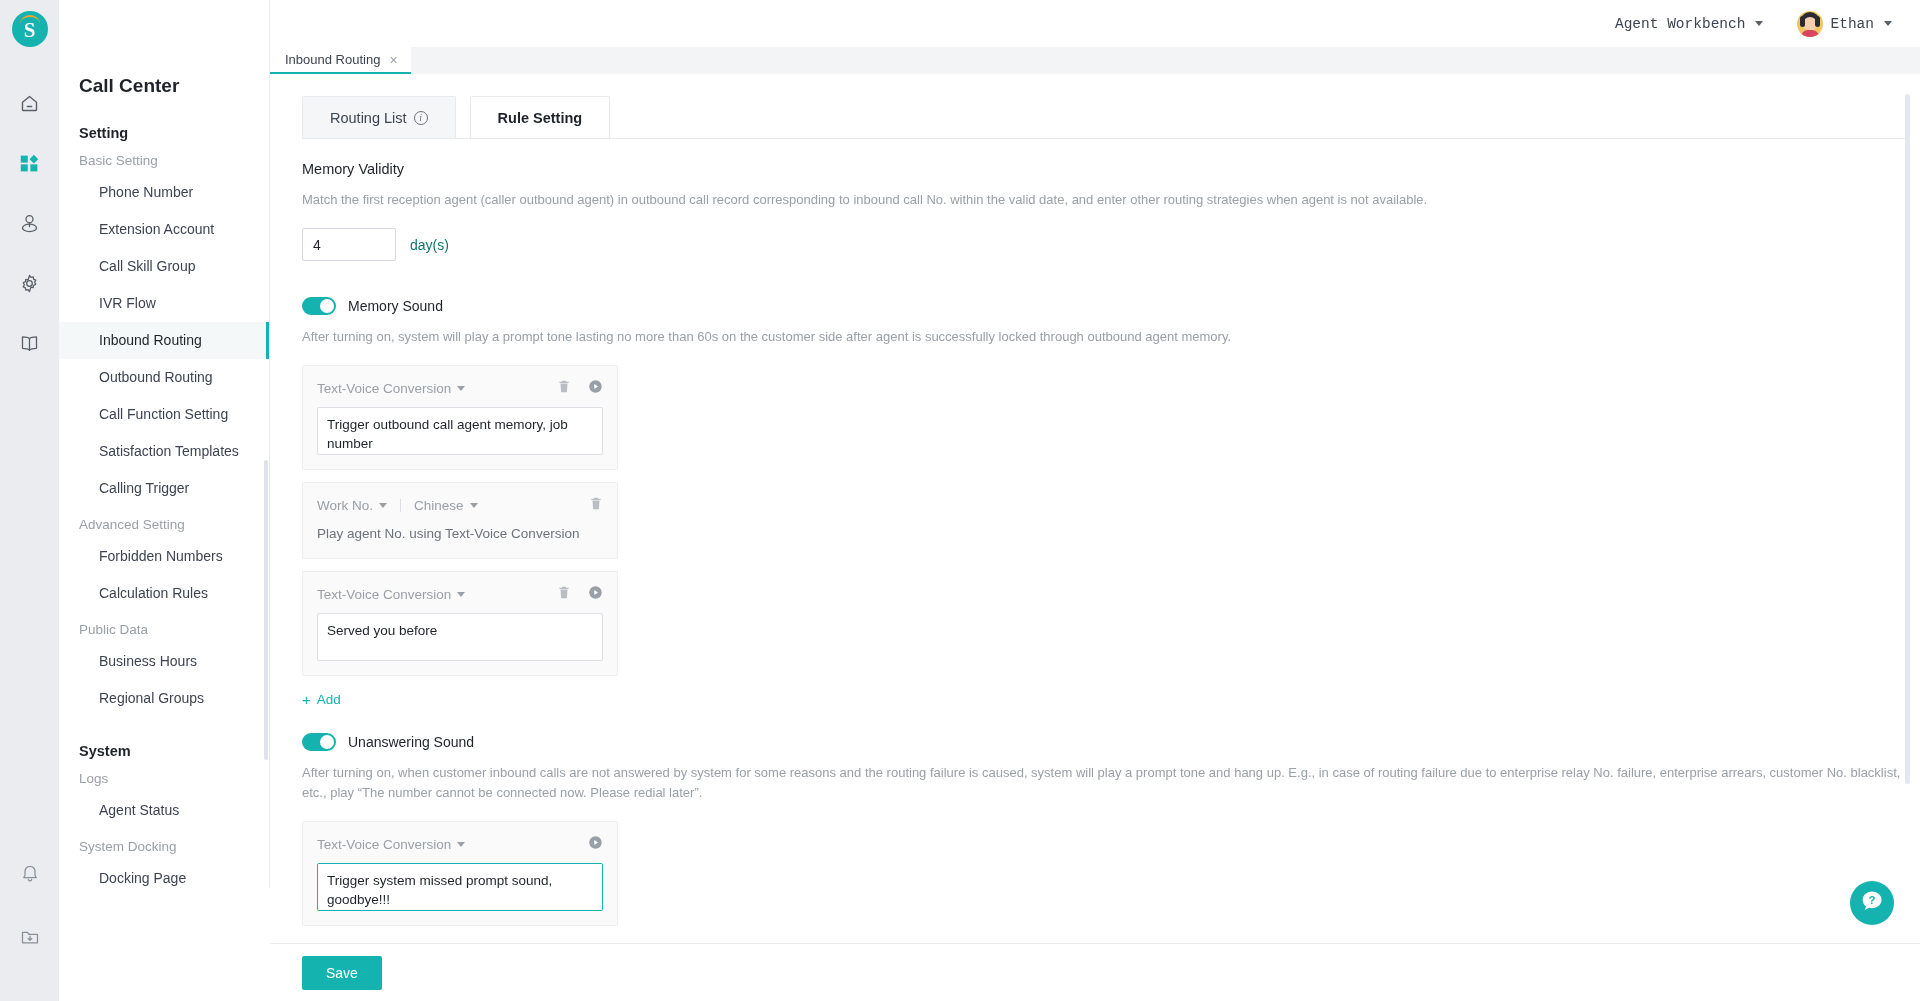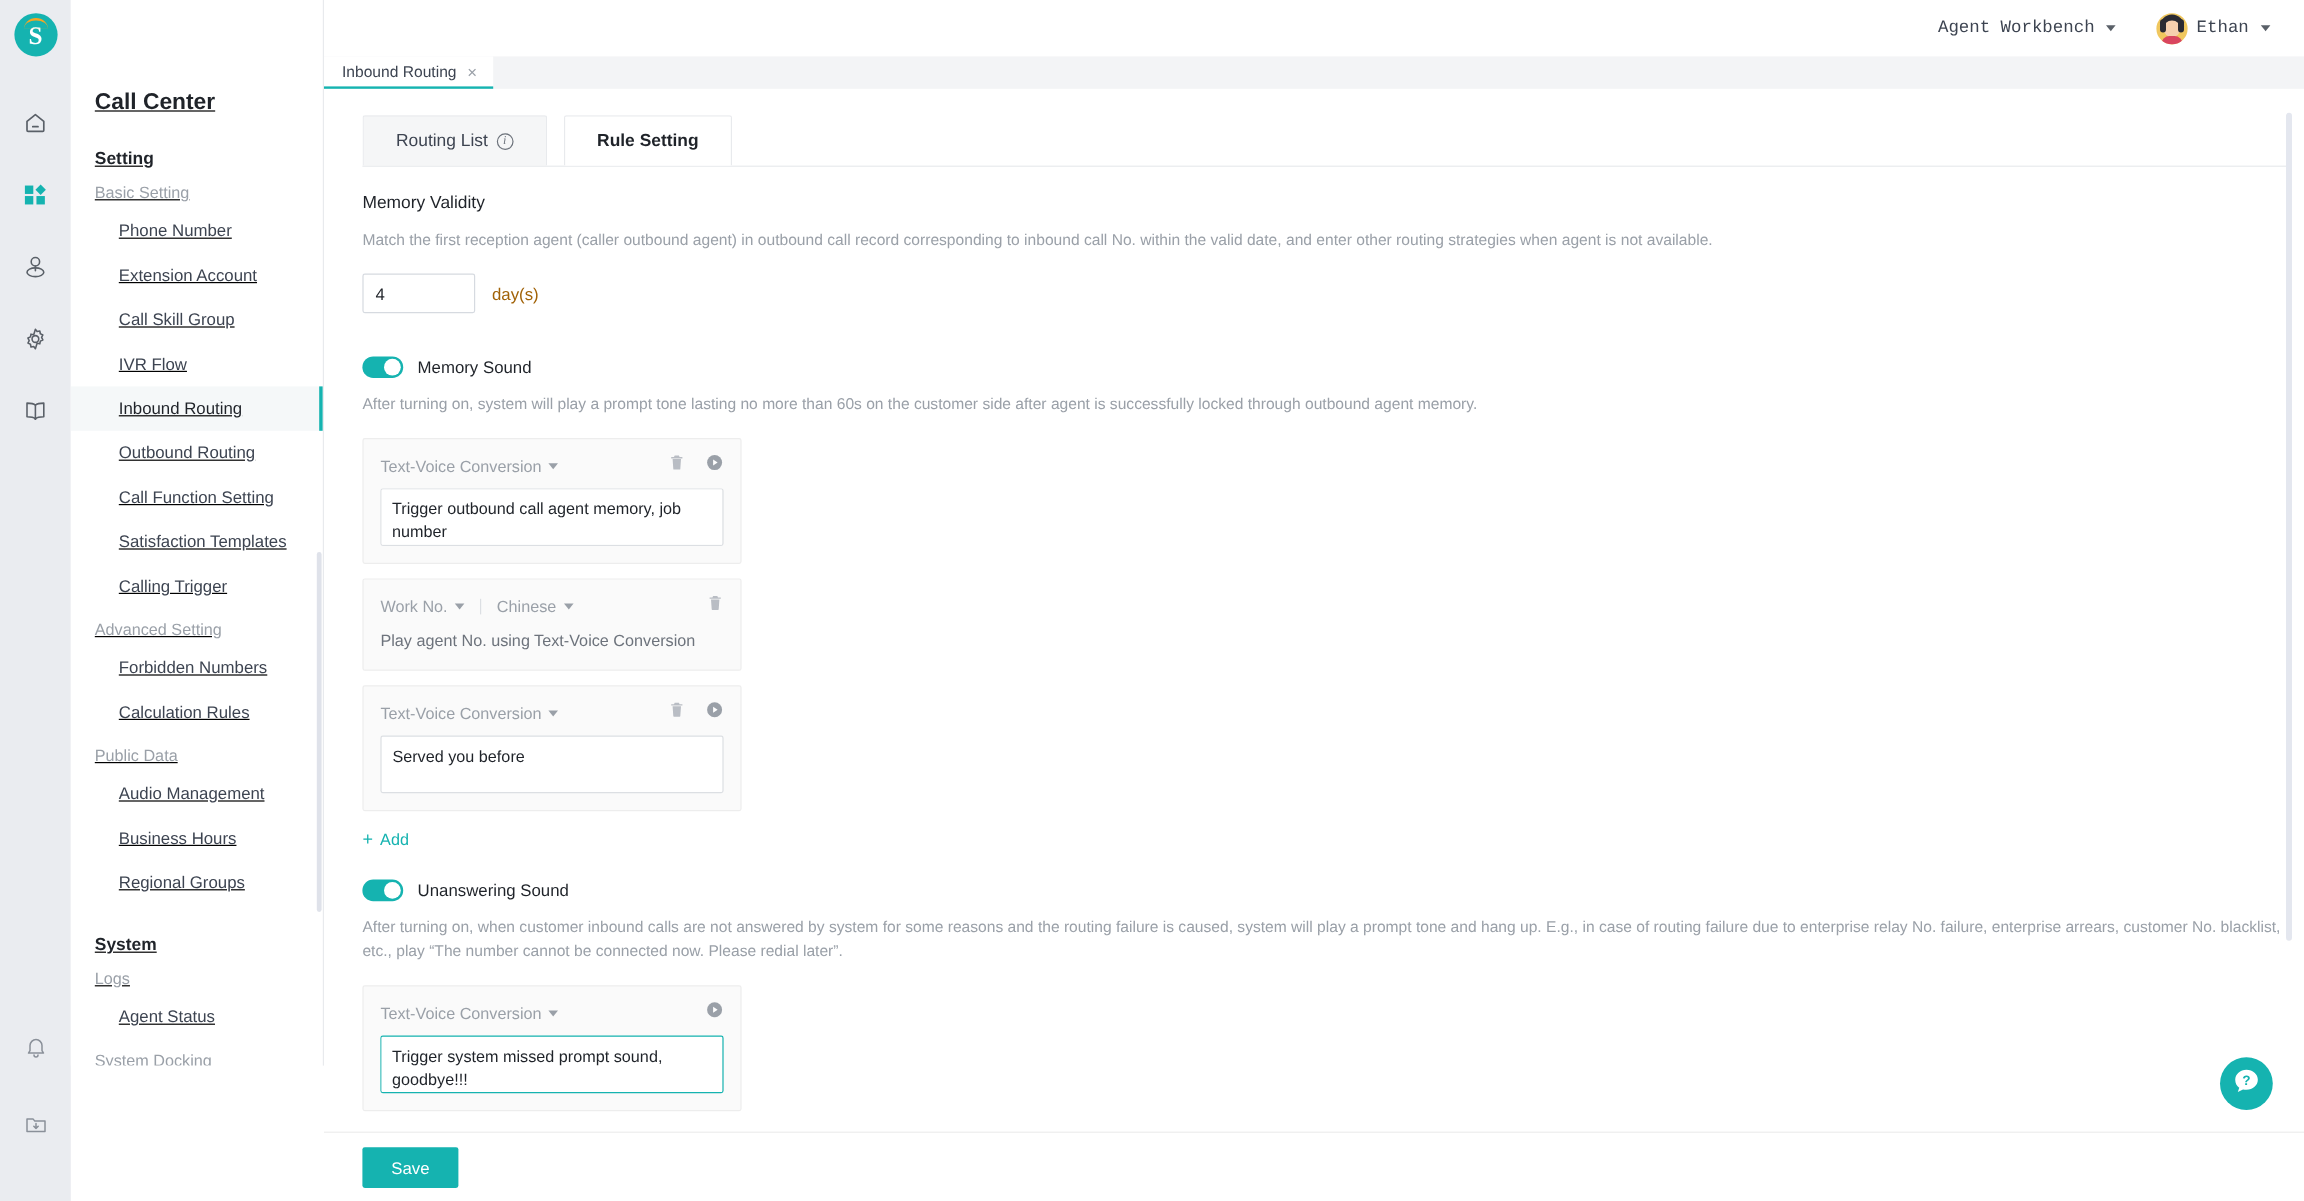--- a/index.html
+++ b/index.html
@@ -53,7 +53,6 @@
     border-right: 1px solid #e8eaed;
     position: relative;
     overflow: hidden;
-    text-decoration: underline;
   }
   .nav-inner { padding-top: 75px; }
   .nav-title {

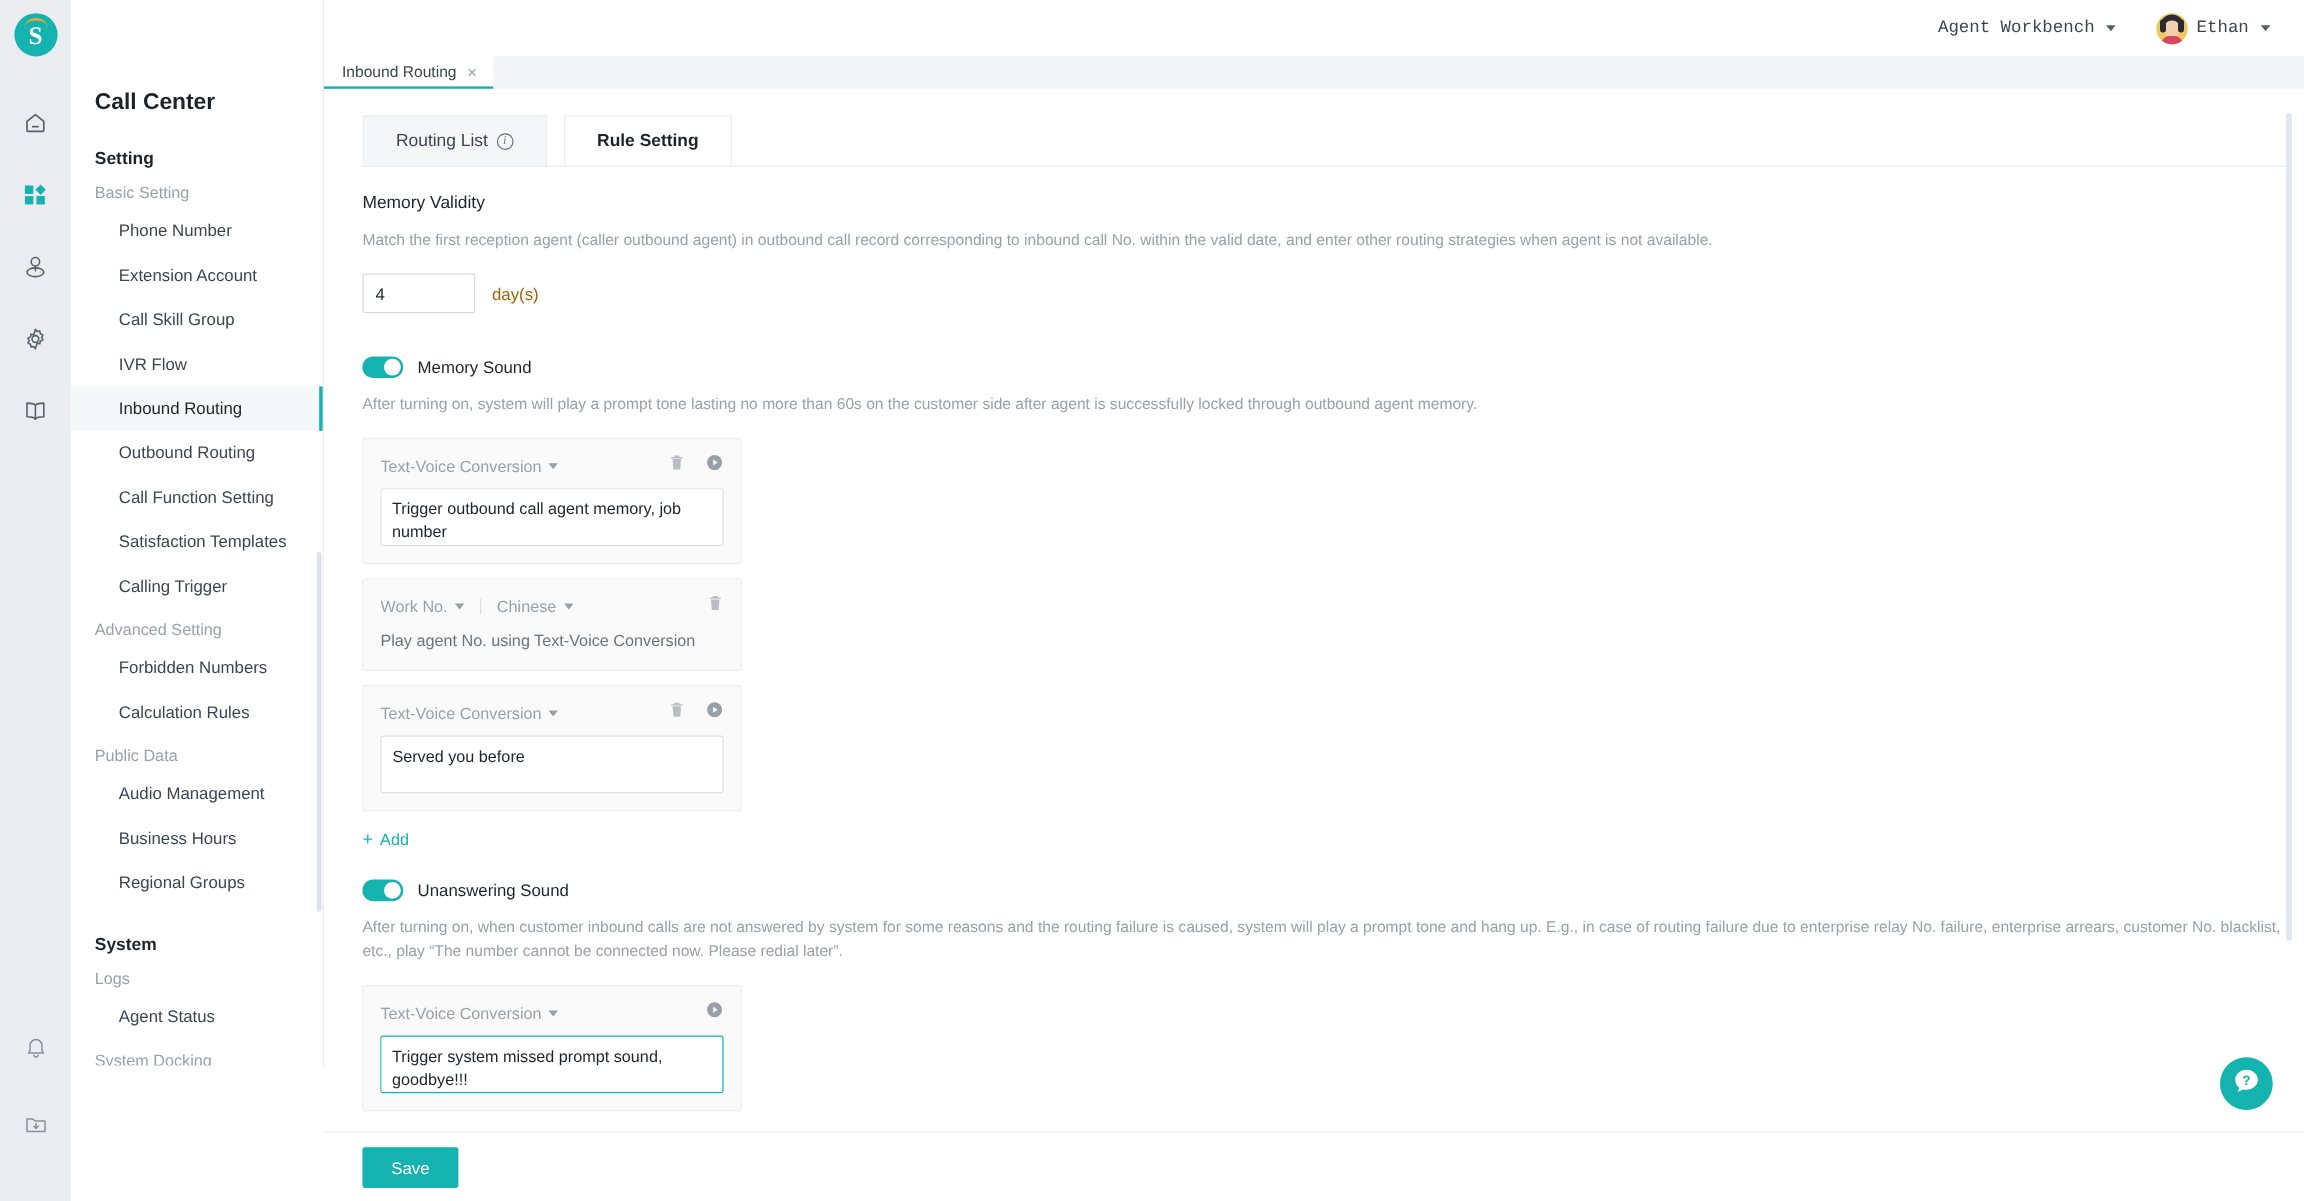--- a/index.html
+++ b/index.html
@@ -202,7 +202,7 @@
     padding: 0 10px; font-size: 14px; color: #1f2329;
     font-family: "Liberation Sans", sans-serif; outline: none; background: #fff;
   }
-  .unit { font-size: 14px; color: #a16207; }
+  .unit { font-size: 14px; color: #0f766e; }
 
   
   .toggle-row { display: flex; align-items: center; gap: 12px; margin-bottom: 12px; }

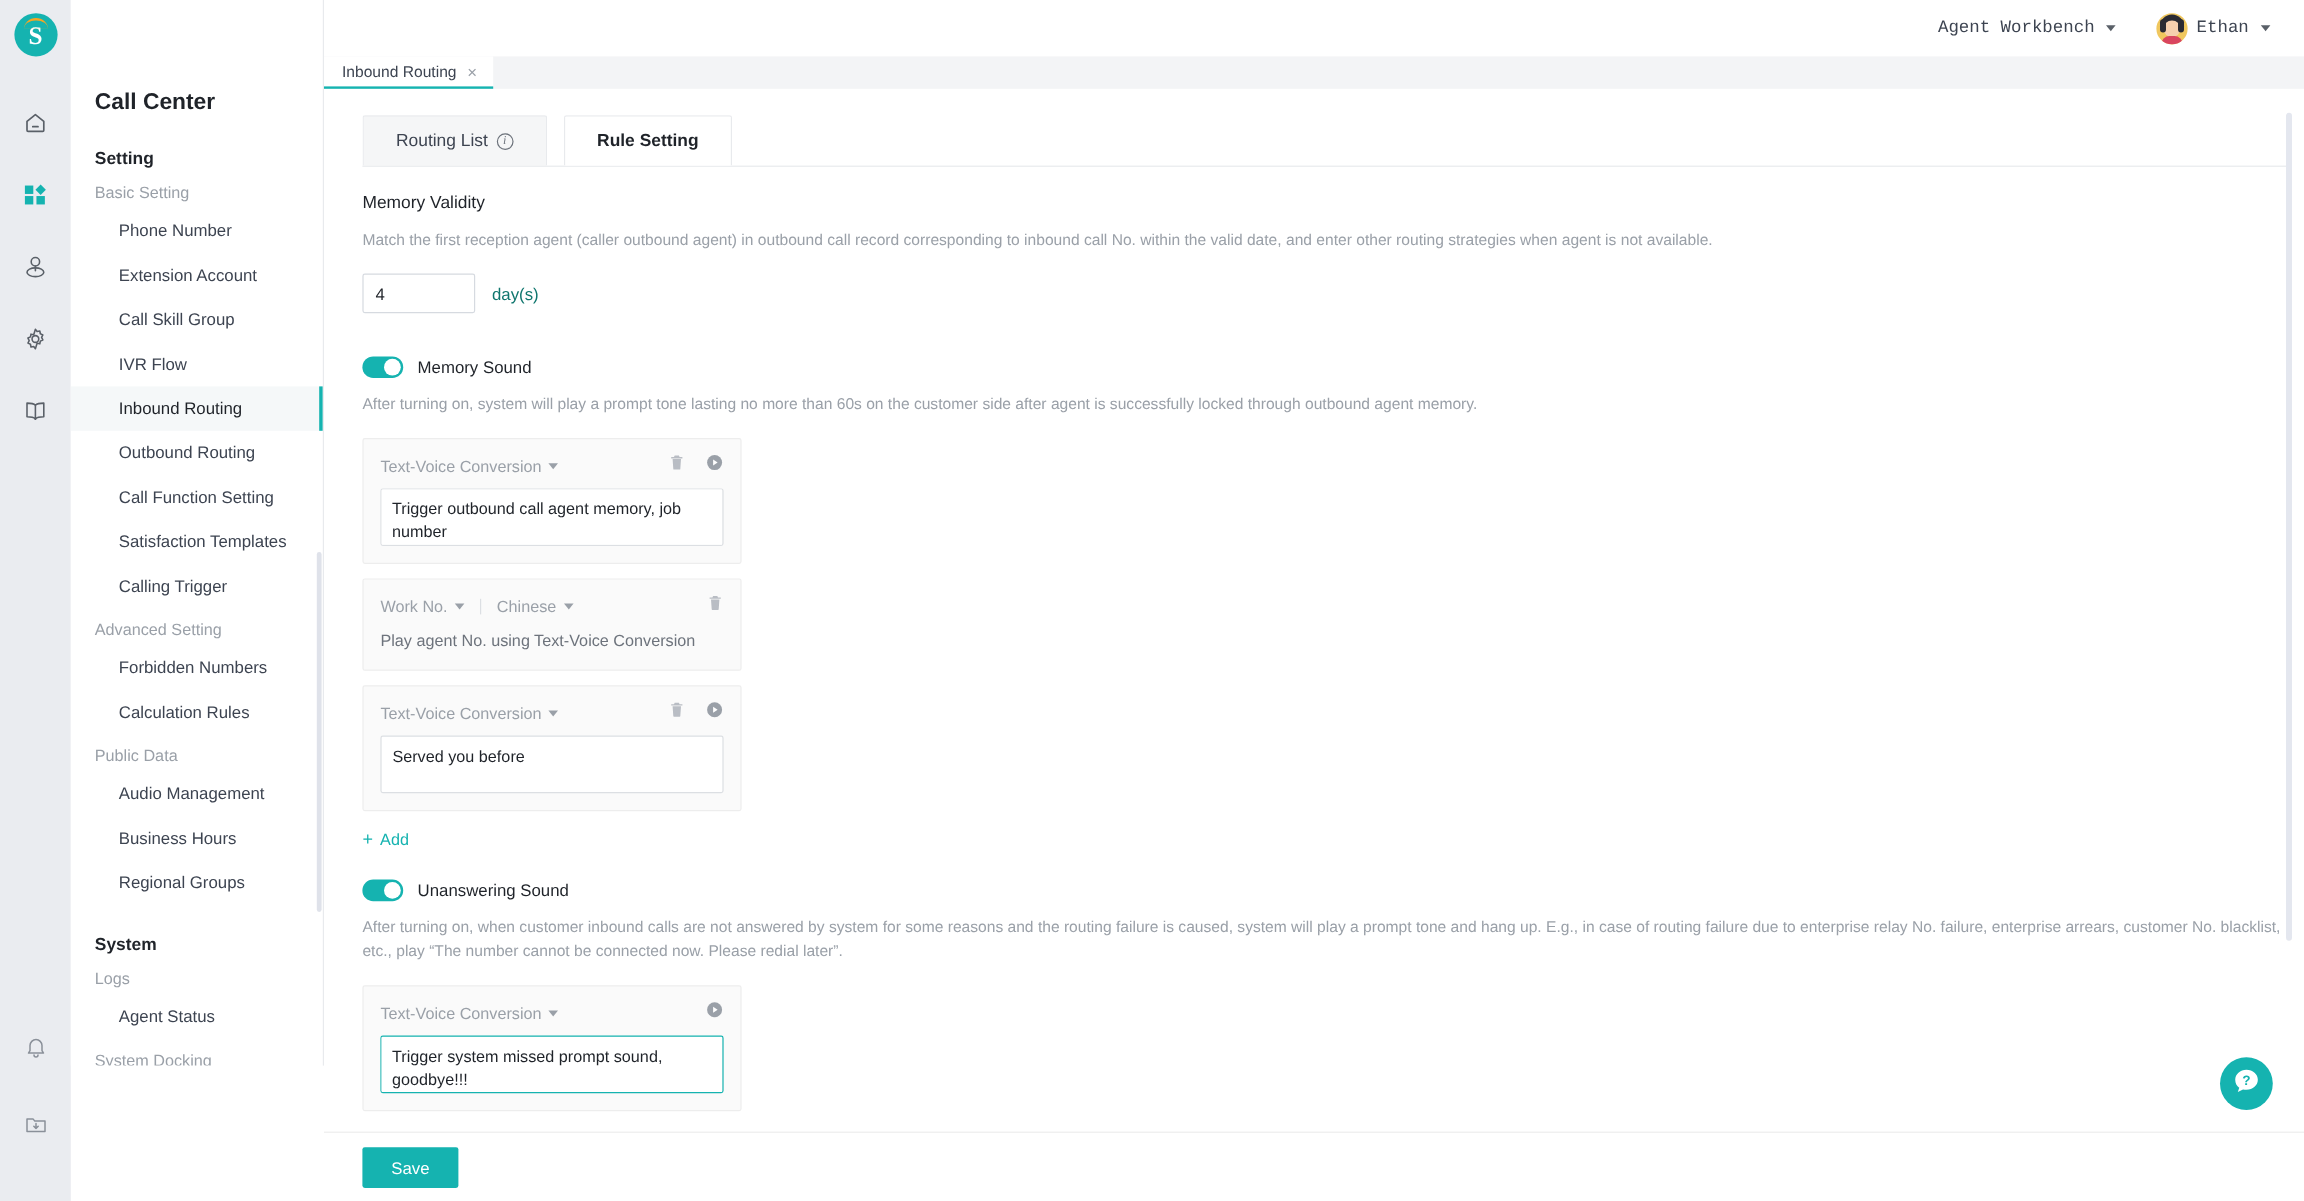--- a/index.html
+++ b/index.html
@@ -383,7 +383,6 @@
       <div class="nav-link">Calculation Rules</div>
 
       <div class="nav-sub">Public Data</div>
-      <div class="nav-link">Audio Management</div>
       <div class="nav-link">Business Hours</div>
       <div class="nav-link">Regional Groups</div>
 

